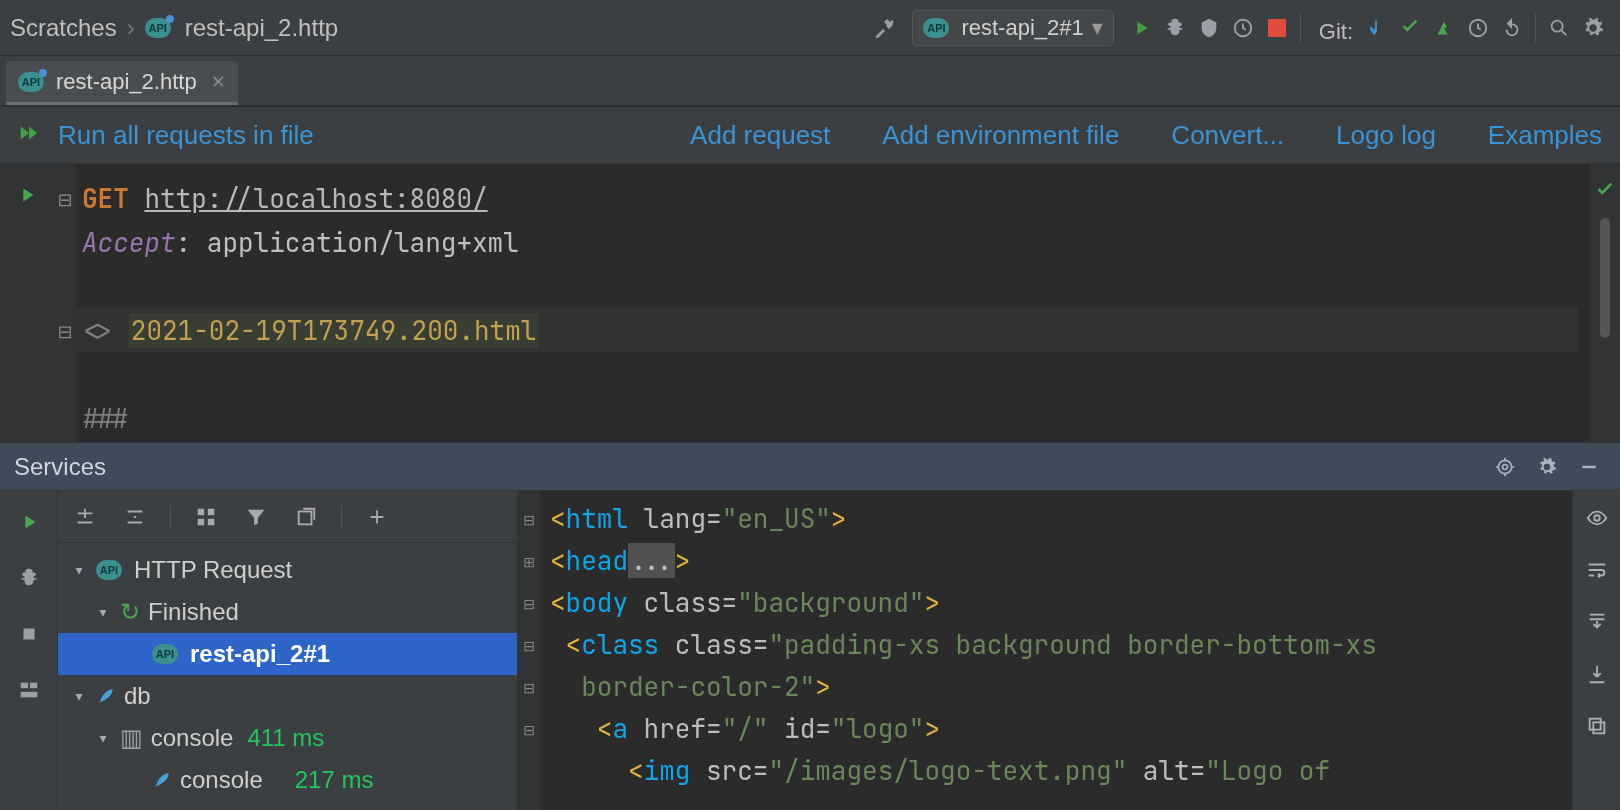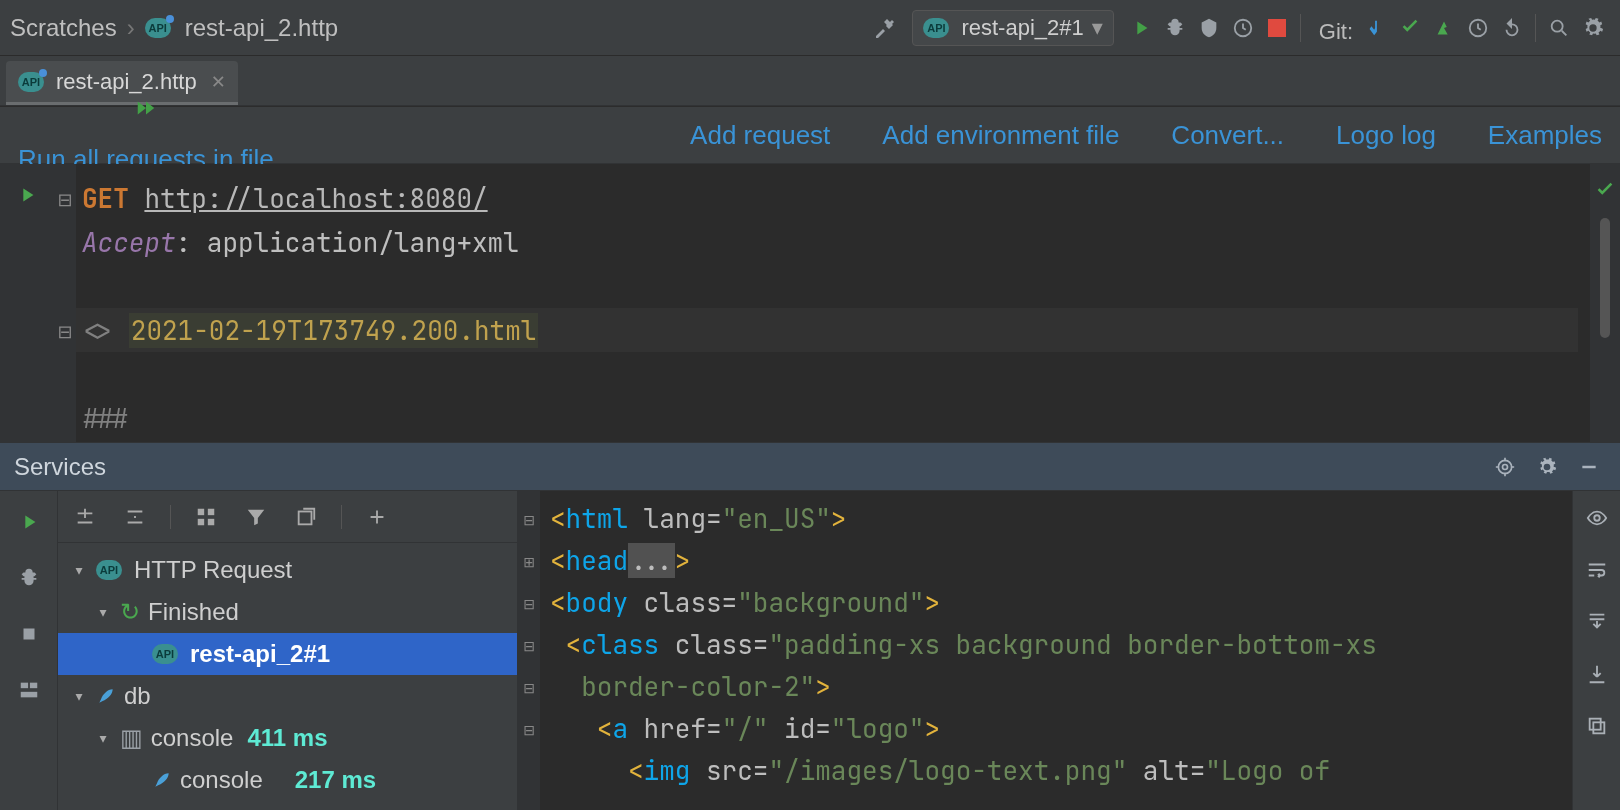--- a/index.html
+++ b/index.html
@@ -31,7 +31,7 @@
 
   
   .editor-actions { height:58px; background:#3c3f41; border-top:1px solid #2c2c2c; border-bottom:1px solid #313335; display:flex; align-items:center; padding:0 18px; gap:24px; }
-  .runall { display:flex; align-items:center; gap:18px; color:#3a93d6; font-size:26px; cursor:pointer;flex-direction:column; }
+  .runall { display:flex; align-items:center; gap:18px; color:#3a93d6; font-size:26px; cursor:pointer; }
   .dbl-play svg { width:22px; height:22px; color:#43a047; }
   .editor-actions .spacer { flex:1; }
   .ed-link { color:#3a93d6; font-size:26px; cursor:pointer; margin-left:28px; }

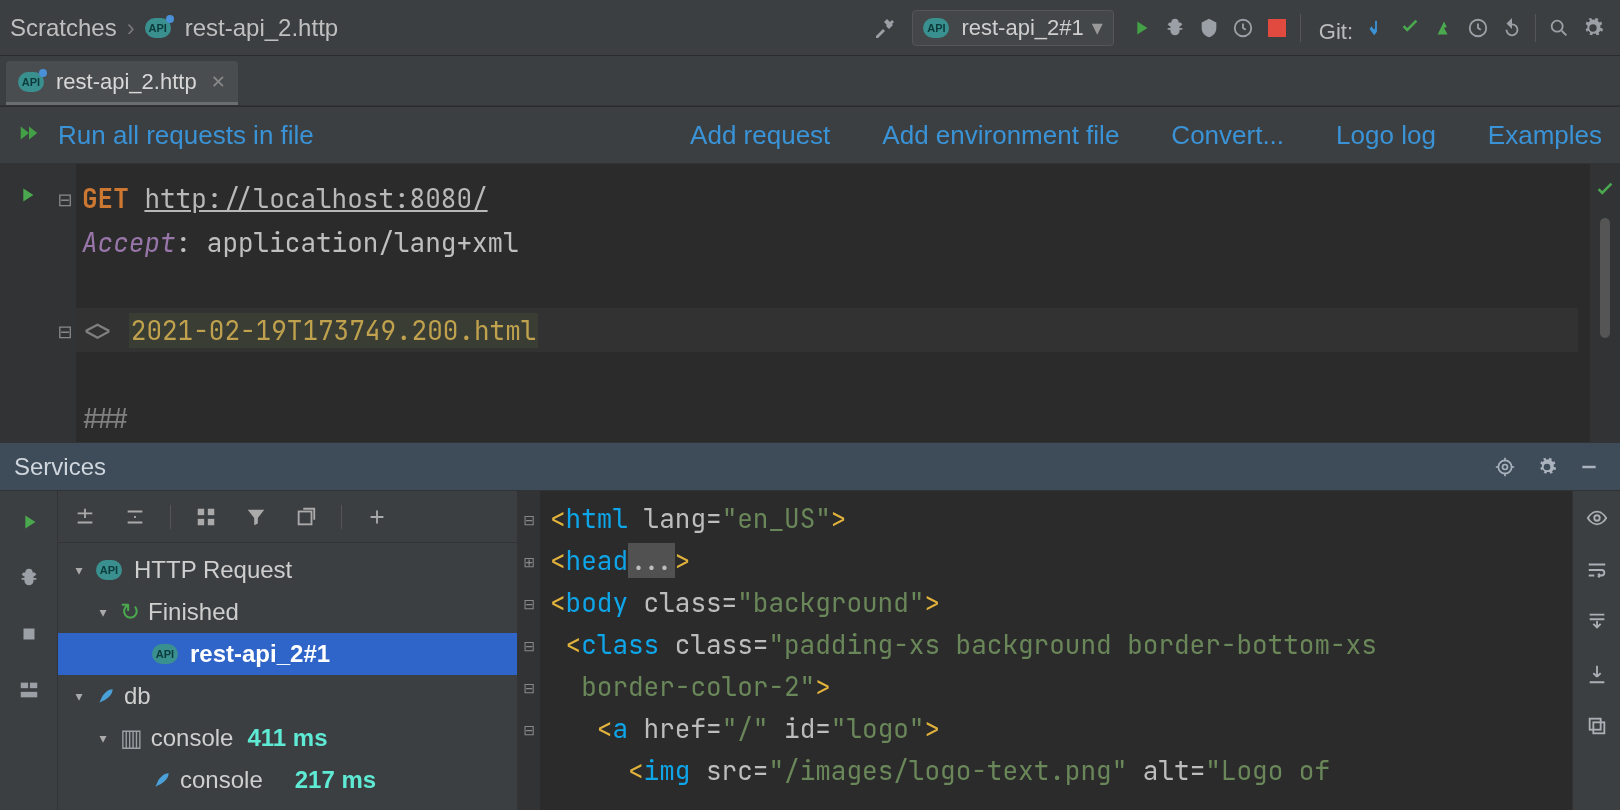--- a/index.html
+++ b/index.html
@@ -75,7 +75,7 @@
   .tree-row.indent1{padding-left:36px;}
   .tree-row.indent2{padding-left:68px;}
   .sel { background:#2f65c8; color:#ffffff; font-weight:600;}
-  .ms { color:#5eead4; font-weight:700;}
+  .ms { color:#22c55e; font-weight:400;}
   .feather { width:20px;height:20px; }
   .svc-response { flex:1; display:flex; }
   .svc-resp-gutter { width:22px; background:#313335; display:flex; flex-direction:column; align-items:center; padding-top:8px; color:#888; font-size:14px;}

